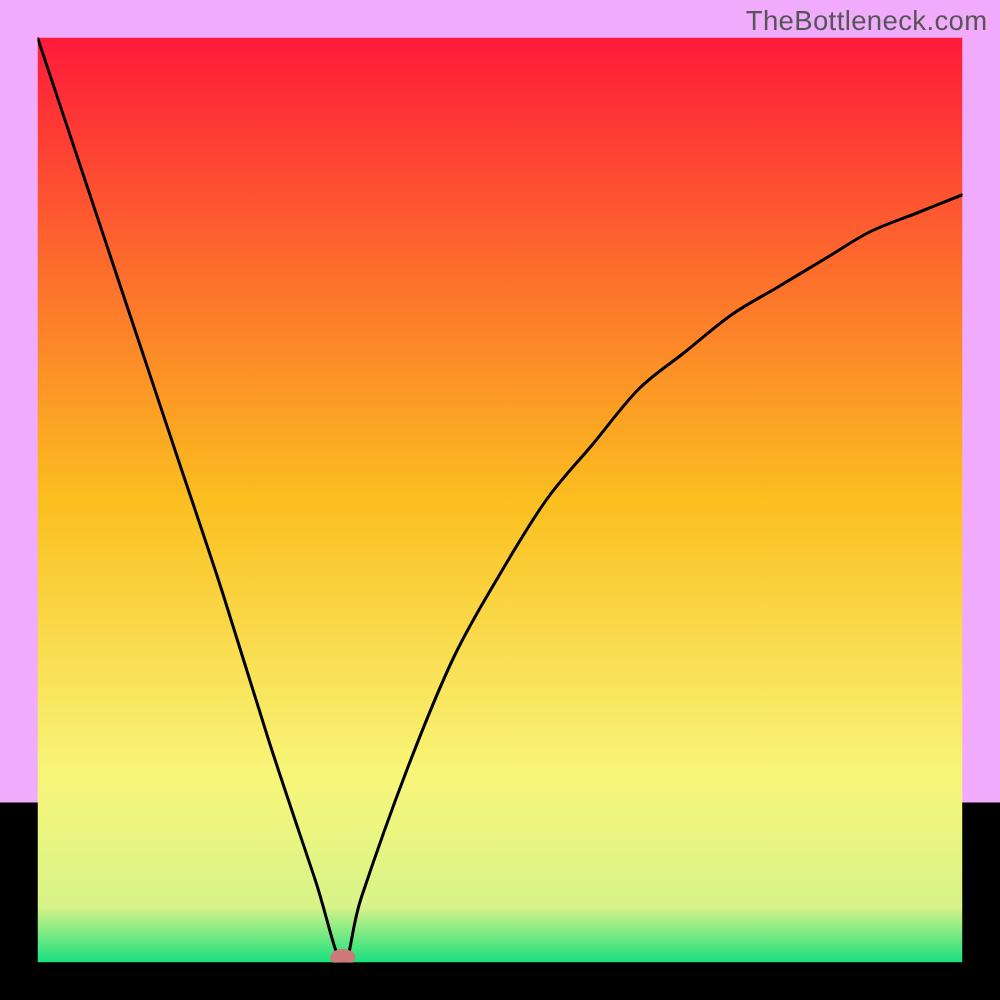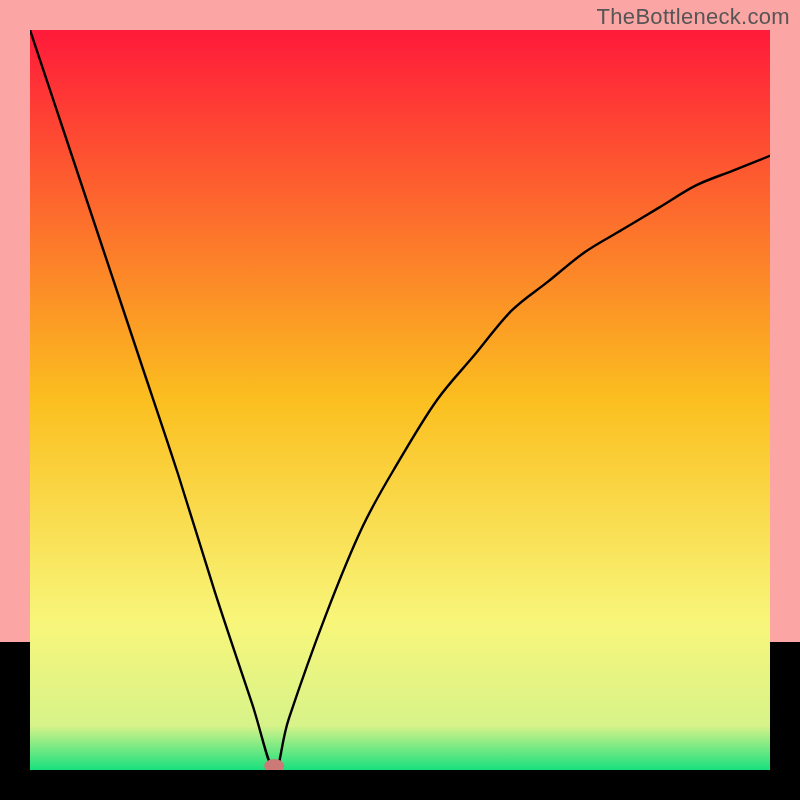--- a/index.html
+++ b/index.html
@@ -15,7 +15,7 @@
     position: relative;
     width: 800px;
     height: 642px;
-    background: #fca5a5;
+    background: #f0abfc;
   }
   .watermark {
     position: absolute;

